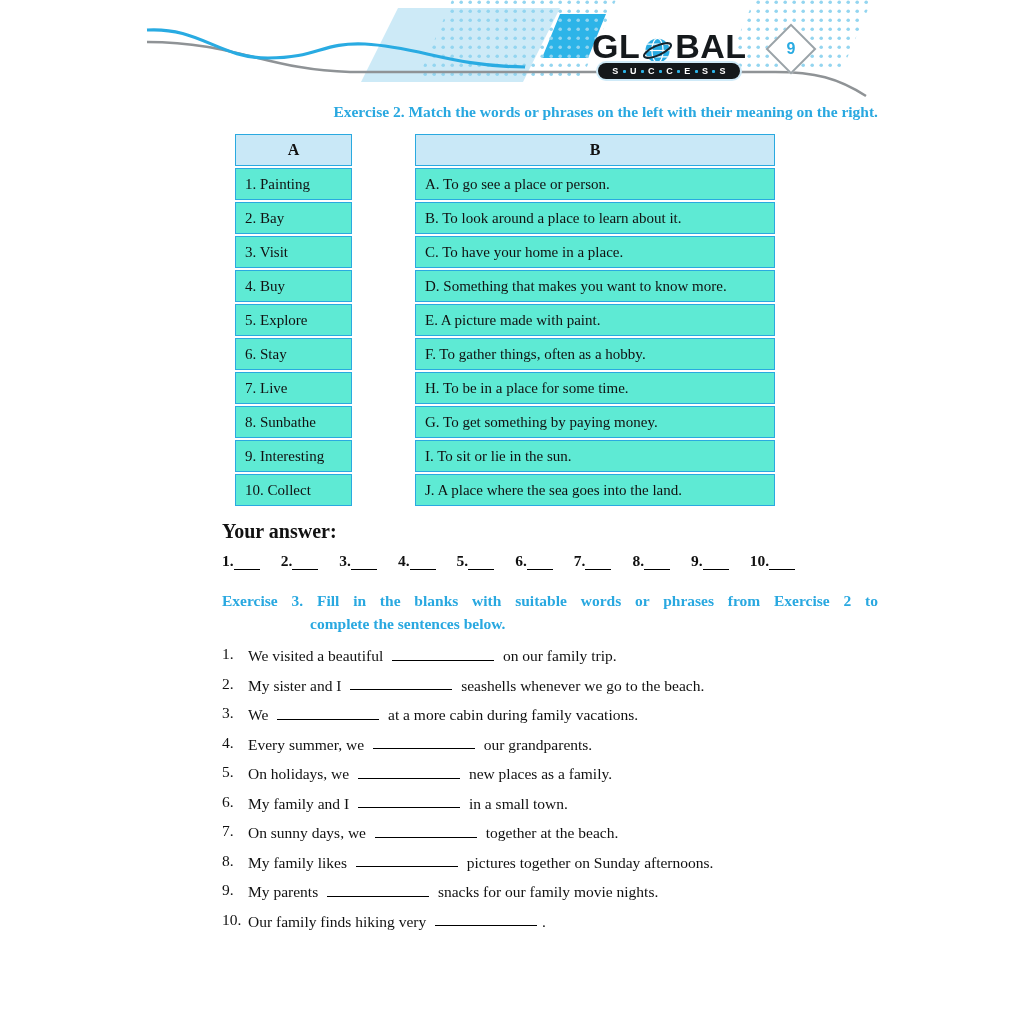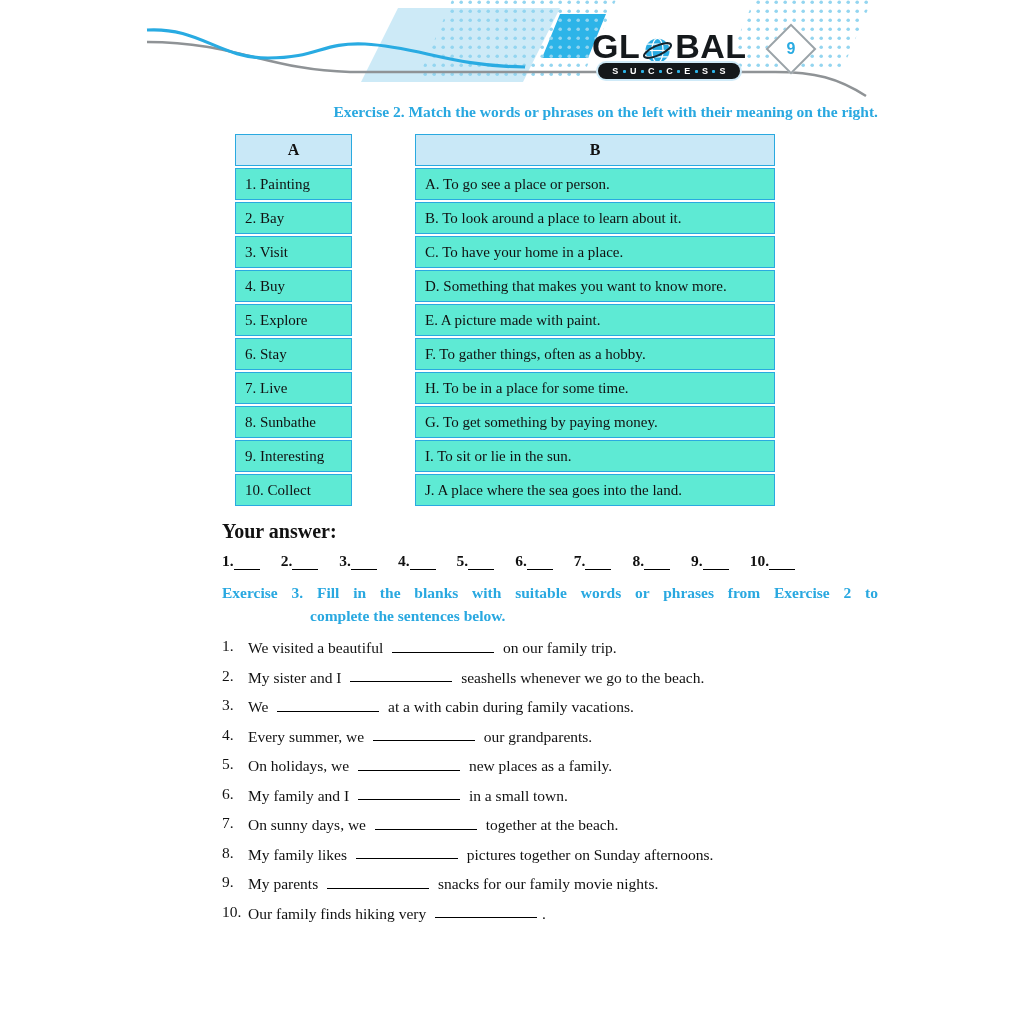--- a/index.html
+++ b/index.html
@@ -50,7 +50,7 @@
   .ans-group .num { font-weight:bold; }
   .blank { display:inline-block; border-bottom:1.3px solid #000; height:1em; vertical-align:baseline; }
   .ans-group .blank { width:26px; }
-  .ex3-title { margin-top:12px; color:#29a8e0; font-weight:bold; font-size:15.5px; line-height:1.45; }
+  .ex3-title { margin-top:20px; color:#29a8e0; font-weight:bold; font-size:15.5px; line-height:1.45; }
   .ex3-title .line1 { display:block; text-align:justify; text-align-last:justify; }
   .ex3-title .line2 { display:block; margin-left:88px; }
   .sentences { list-style:none; margin-top:10px; }

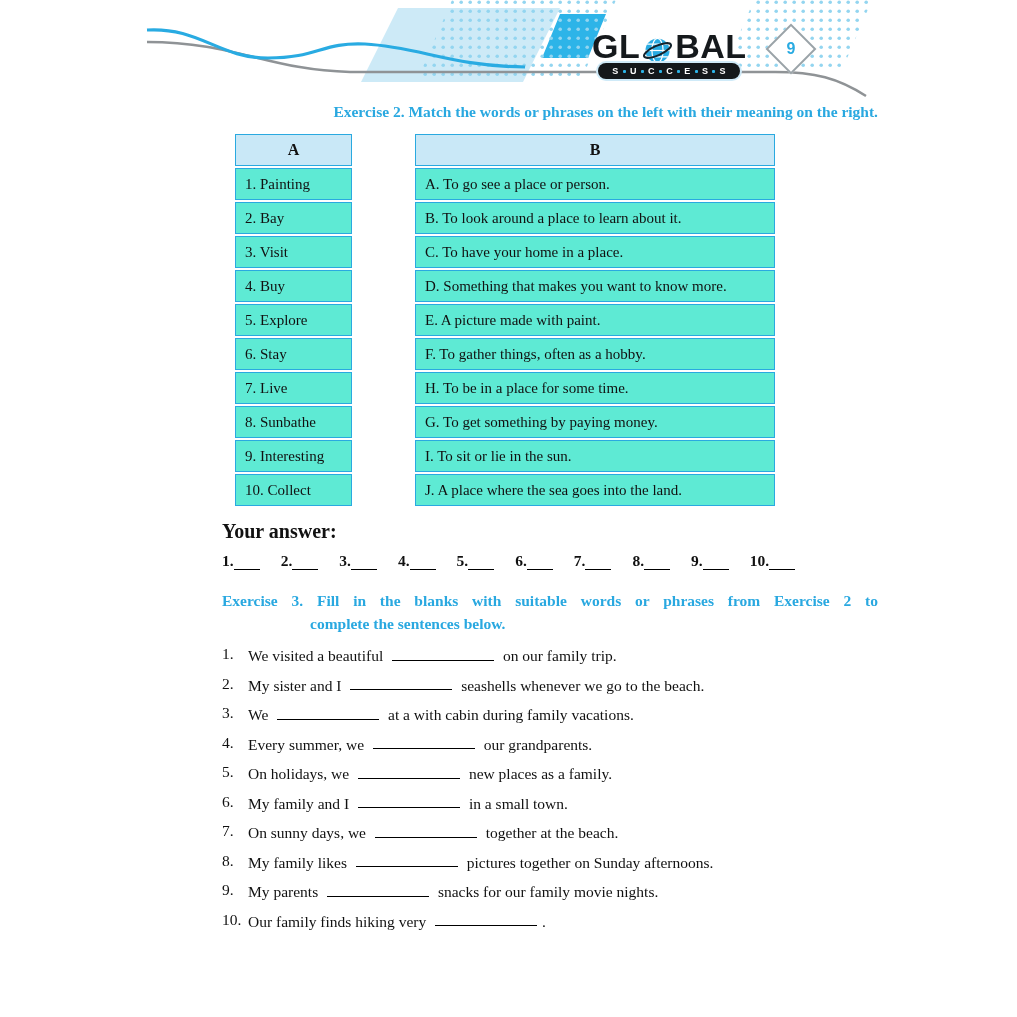--- a/index.html
+++ b/index.html
@@ -208,7 +208,7 @@
           </li>
           <li>
             <span class="num">3.</span>
-            <span class="sentence-body"><span>We </span><span class="blank s-blank"></span><span> at a with cabin during family vacations.</span></span>
+            <span class="sentence-body"><span>We </span><span class="blank s-blank"></span><span> at a more cabin during family vacations.</span></span>
           </li>
           <li>
             <span class="num">4.</span>

